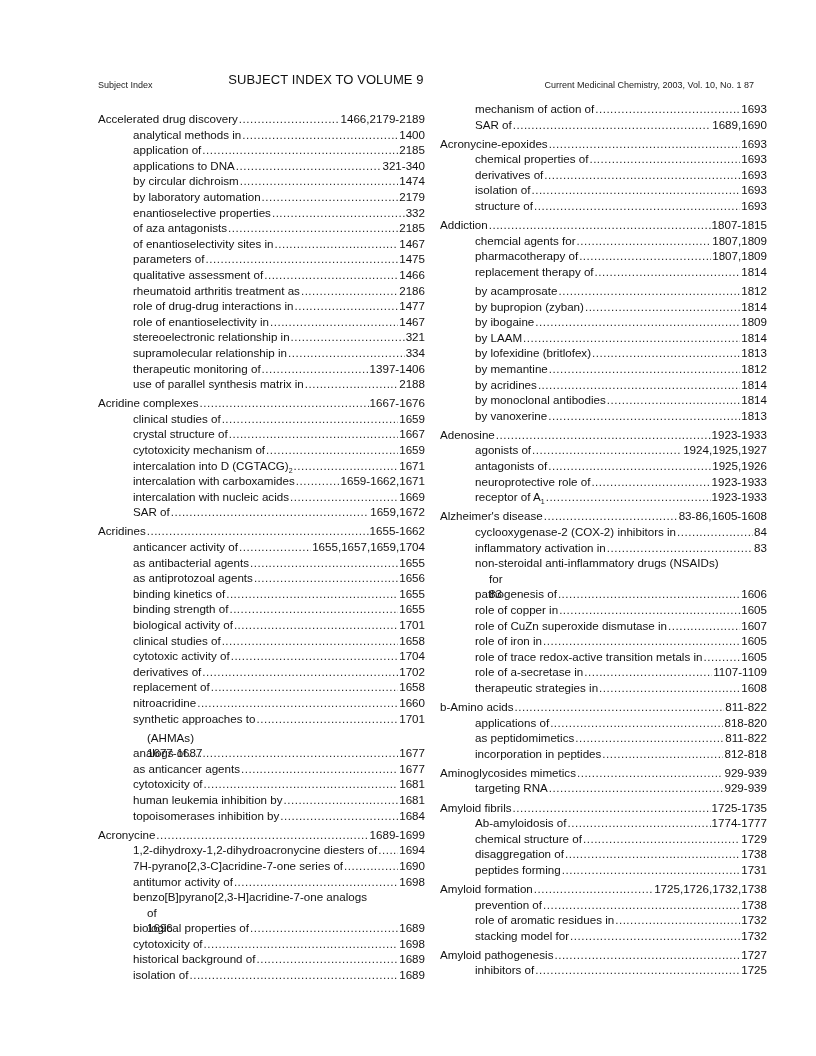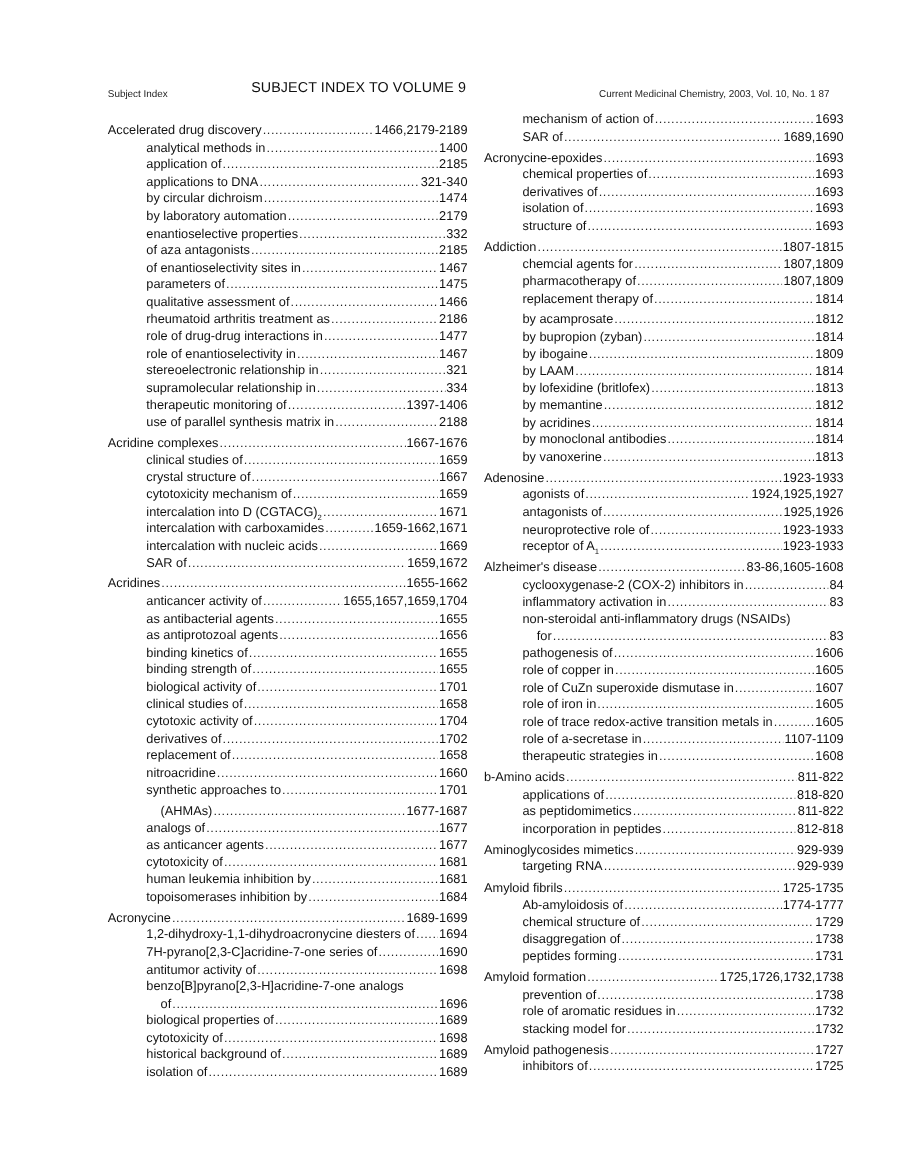--- a/index.html
+++ b/index.html
@@ -19,7 +19,7 @@
           white-space: nowrap; }
   .line.main { padding-left: 0; }
   .line.sub { padding-left: 35px; }
-  .line.cont { padding-left: 48px; }
+  .line.cont { padding-left: 48px; flex-direction: column; }
   .line .label { flex: 0 0 auto; }
   .line .dots { flex: 1 1 auto; overflow: hidden; color: #222; margin: 0 1px; }
   .line .dots::before { content: "................................................................................................................................................................"; letter-spacing: 0.5px; }

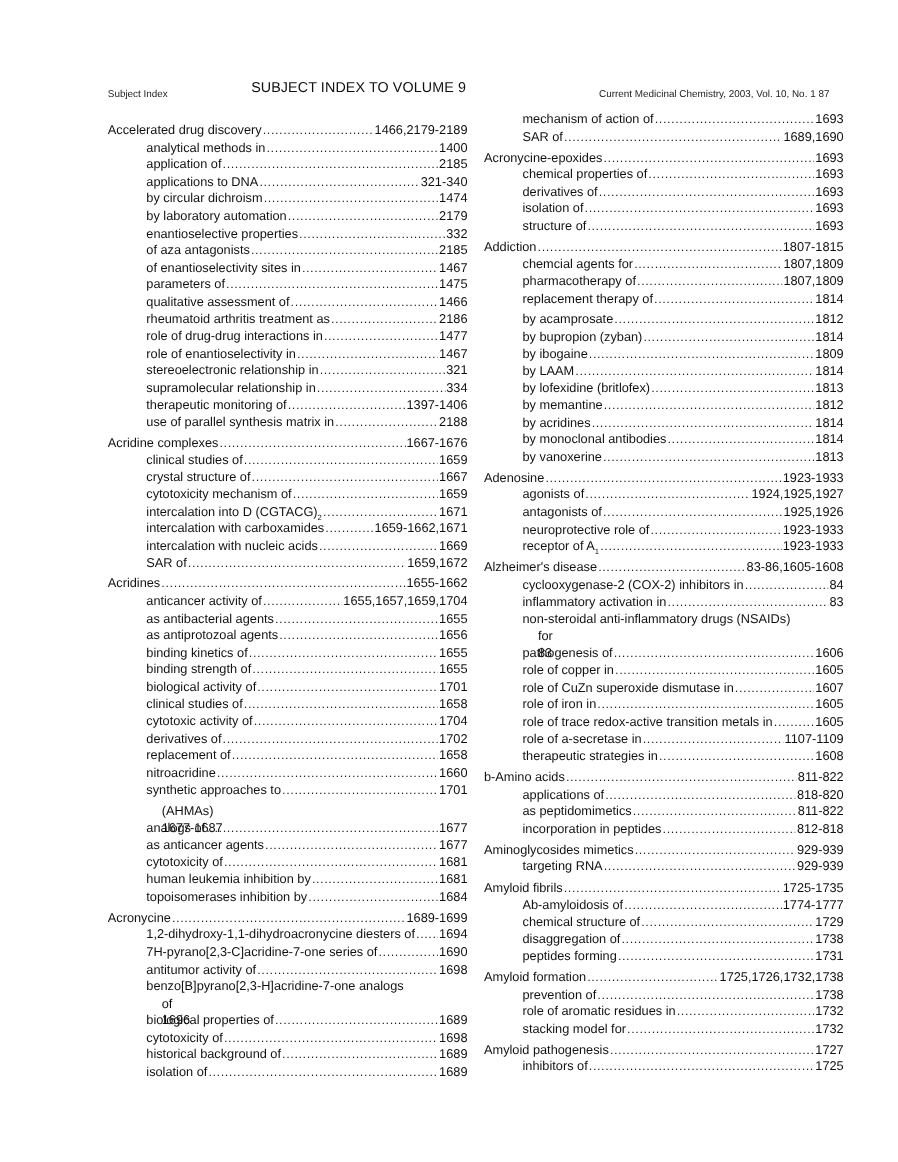--- a/index.html
+++ b/index.html
@@ -274,7 +274,7 @@
         <span class="pages">1689-1699</span>
       </div>
       <div class="line sub">
-        <span class="label"><span>1,2-dihydroxy-1,1-dihydroacronycine diesters of</span></span>
+        <span class="label"><span>1,2-dihydroxy-1,2-dihydroacronycine diesters of</span></span>
         <span class="dots"></span>
         <span class="pages">1694</span>
       </div>

